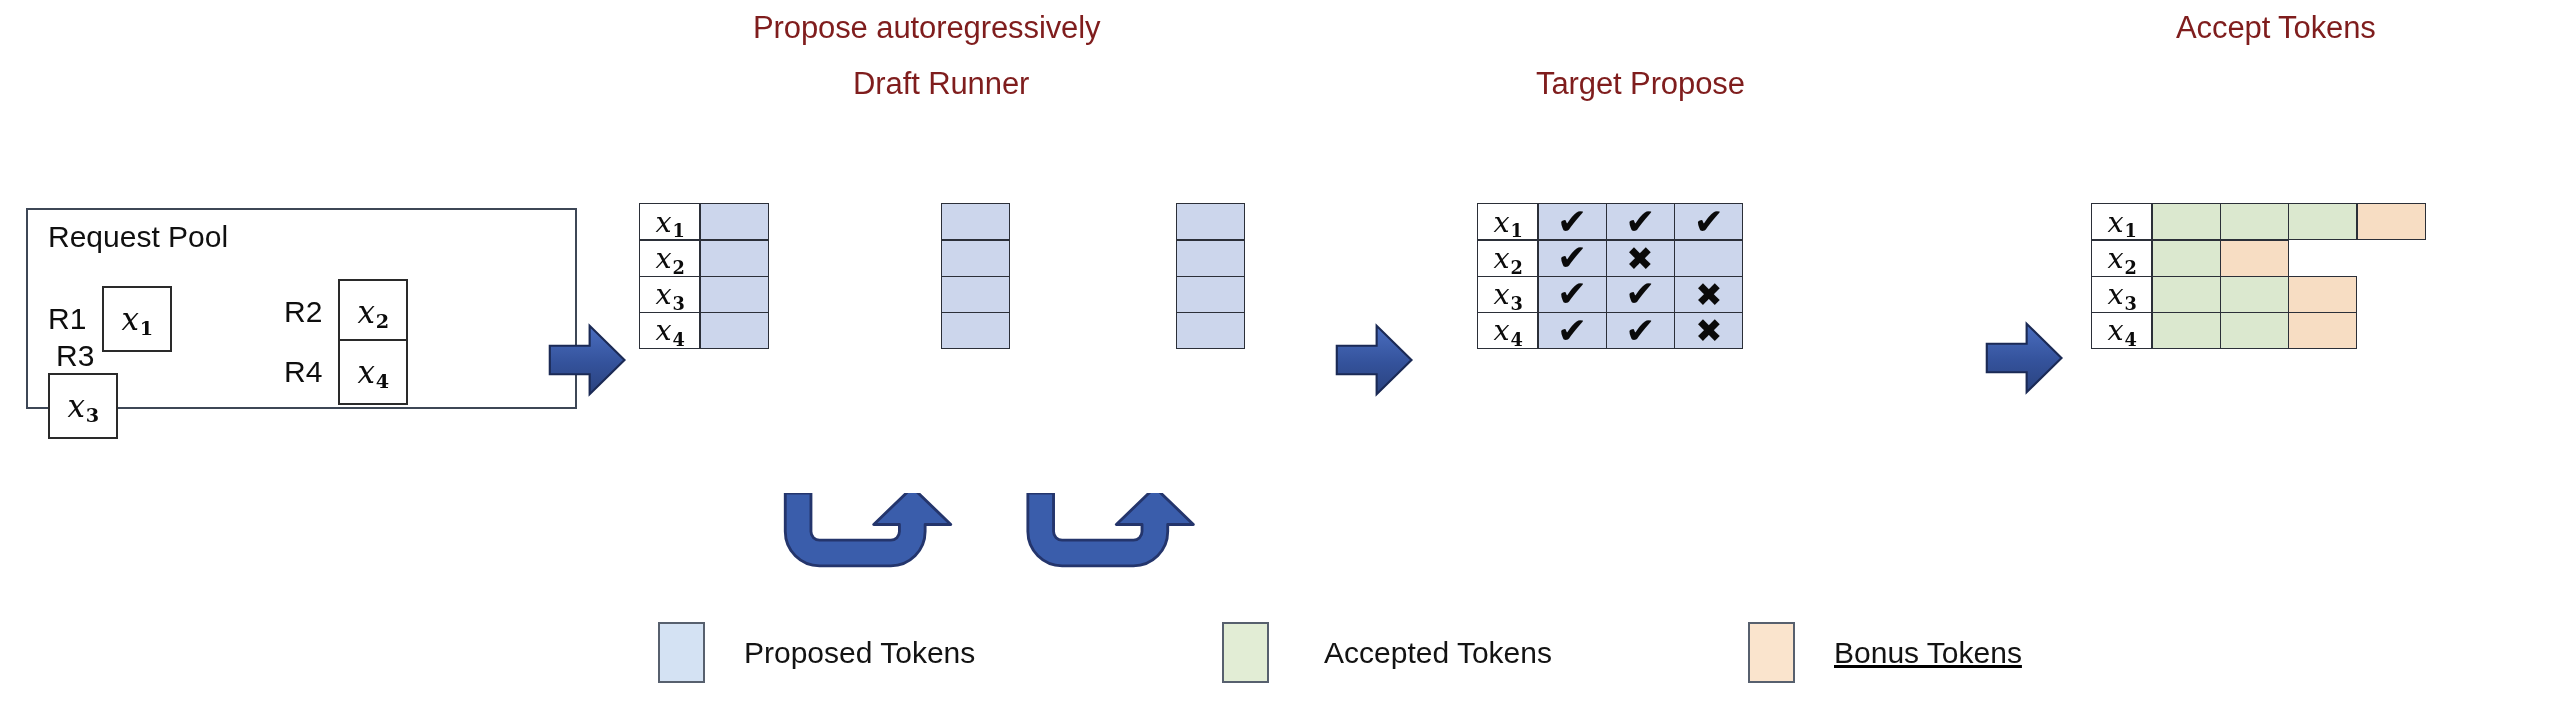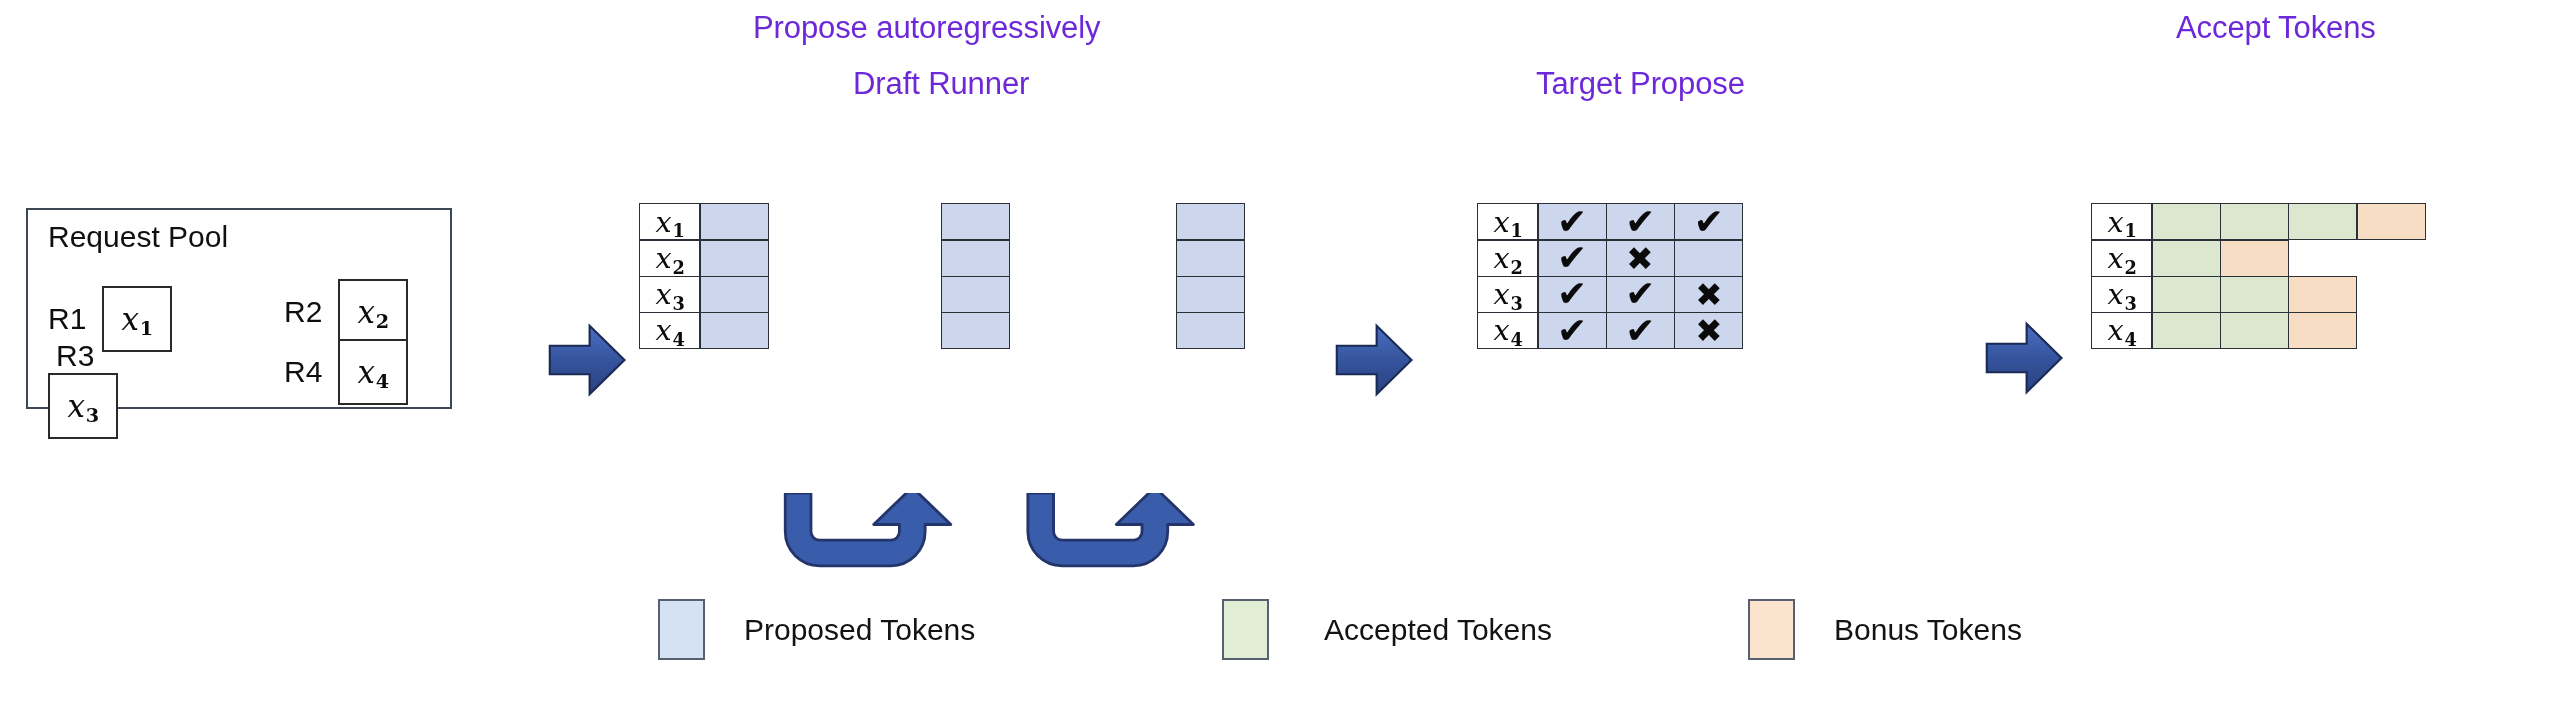--- a/index.html
+++ b/index.html
@@ -18,7 +18,7 @@
   .heading {
     position:absolute;
     font-size: 31px;
-    color: #6d28d9;
+    color: #7f1d1d;
     white-space: nowrap;
     letter-spacing: -0.1px;
   }

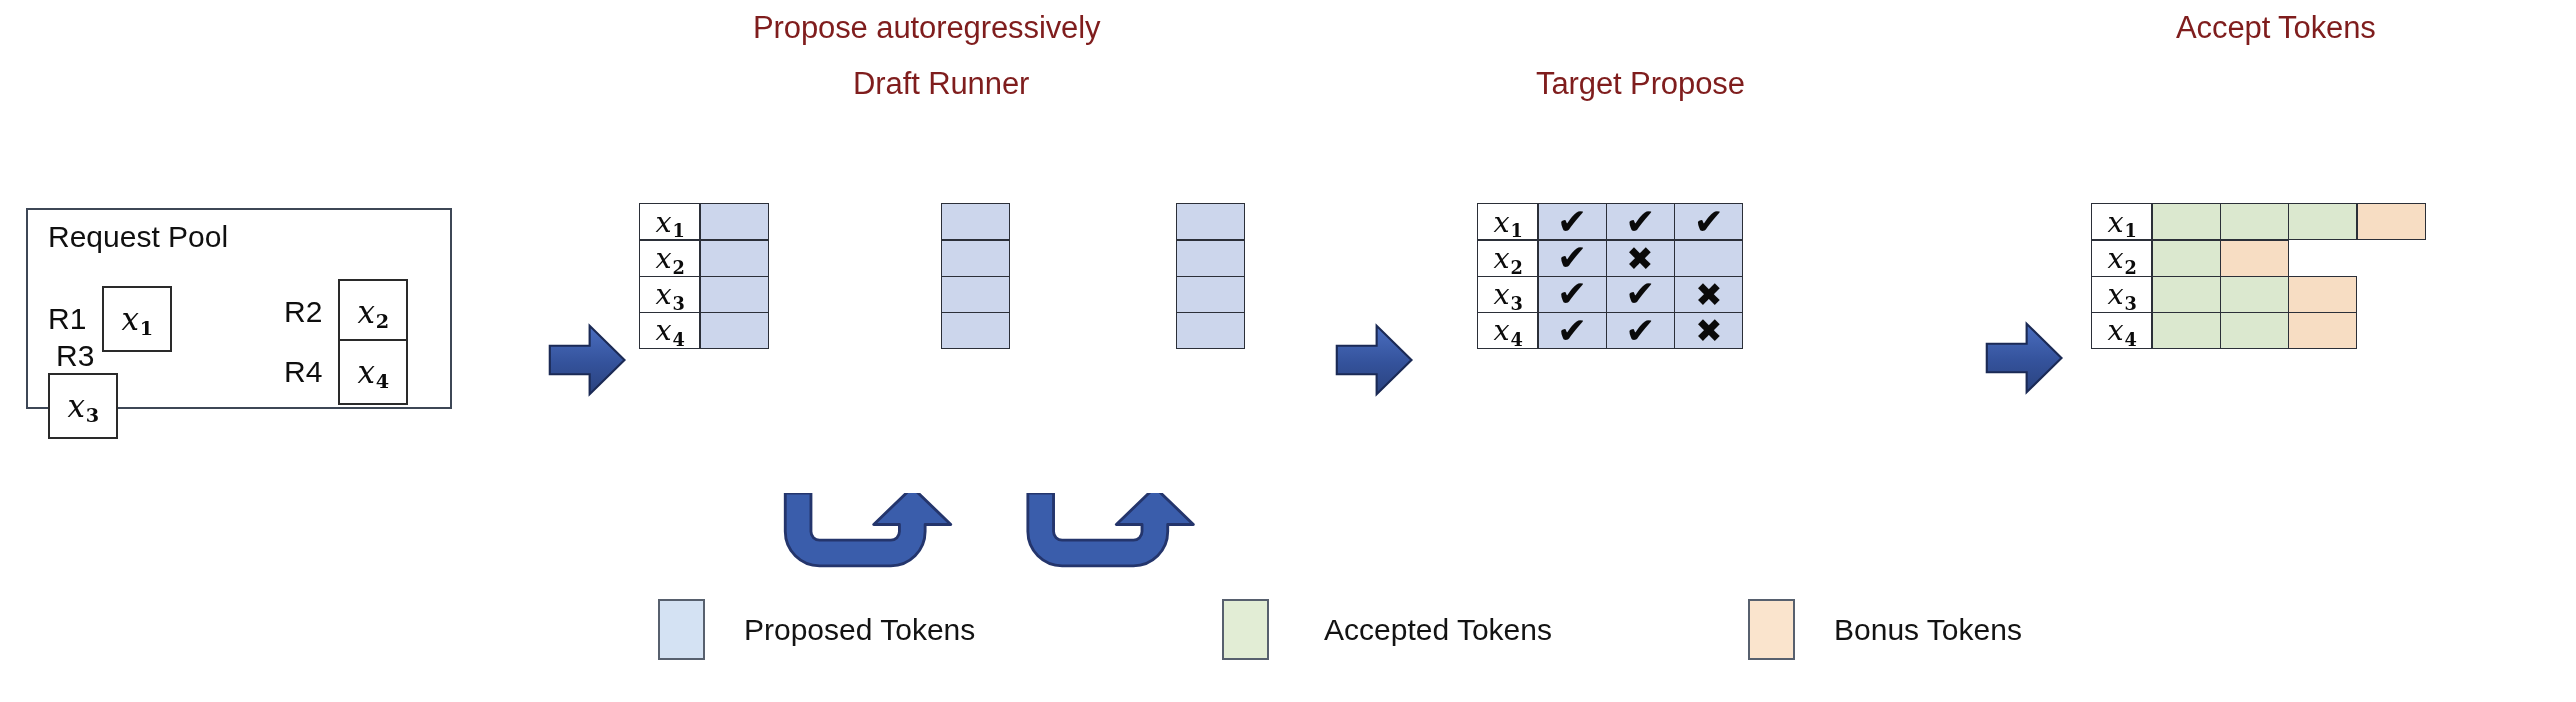--- a/index.html
+++ b/index.html
@@ -27,7 +27,7 @@
   #request-pool {
     position:absolute;
     left: 26px; top: 208px;
-    width: 426px; height: 201px;
+    width: 551px; height: 201px;
     border: 2.1px solid #3d4756;
     background:#fff;
   }

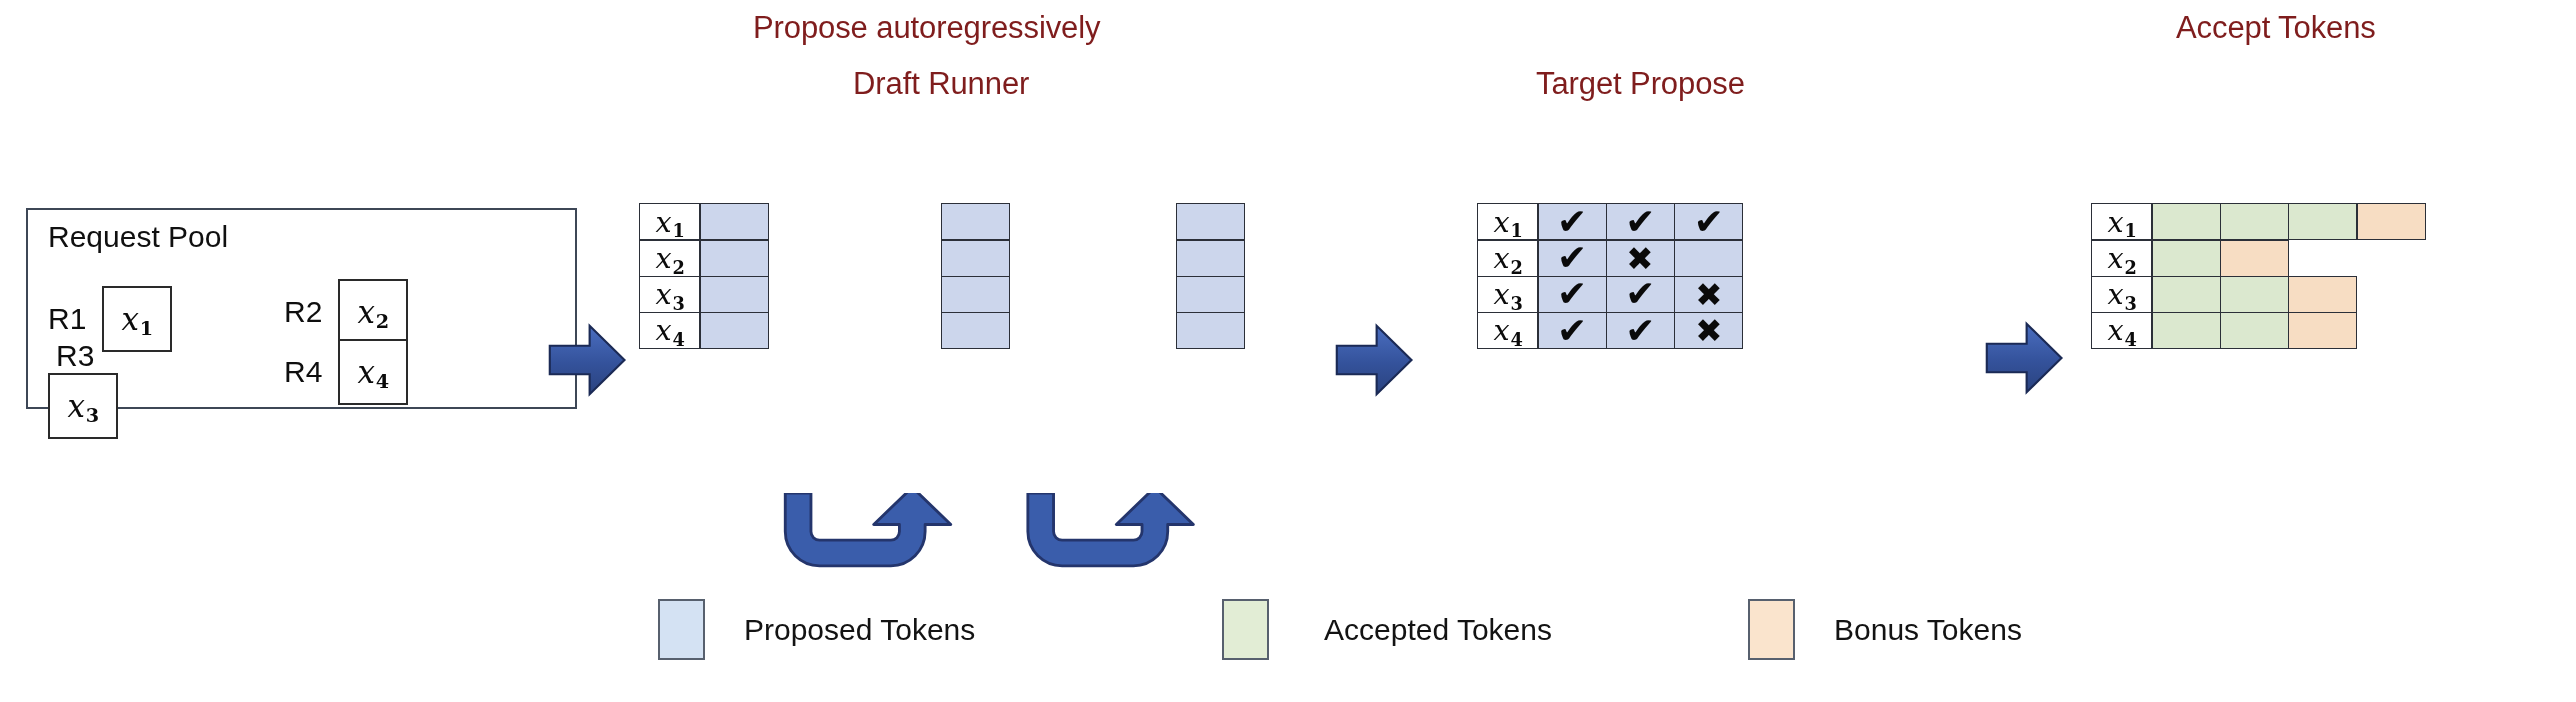--- a/index.html
+++ b/index.html
@@ -88,7 +88,7 @@
   .curve-arrows { position:absolute; }
 
   
-  #legend { position:absolute; left: 0; top: 592px; width: 2576px; height: 79px; }
+  #legend { position:absolute; left: 0; top: 615px; width: 2576px; height: 79px; }
   .legend-item { position:absolute; display:flex; align-items:center; }
   .legend-swatch {
     width: 47px; height: 61px;

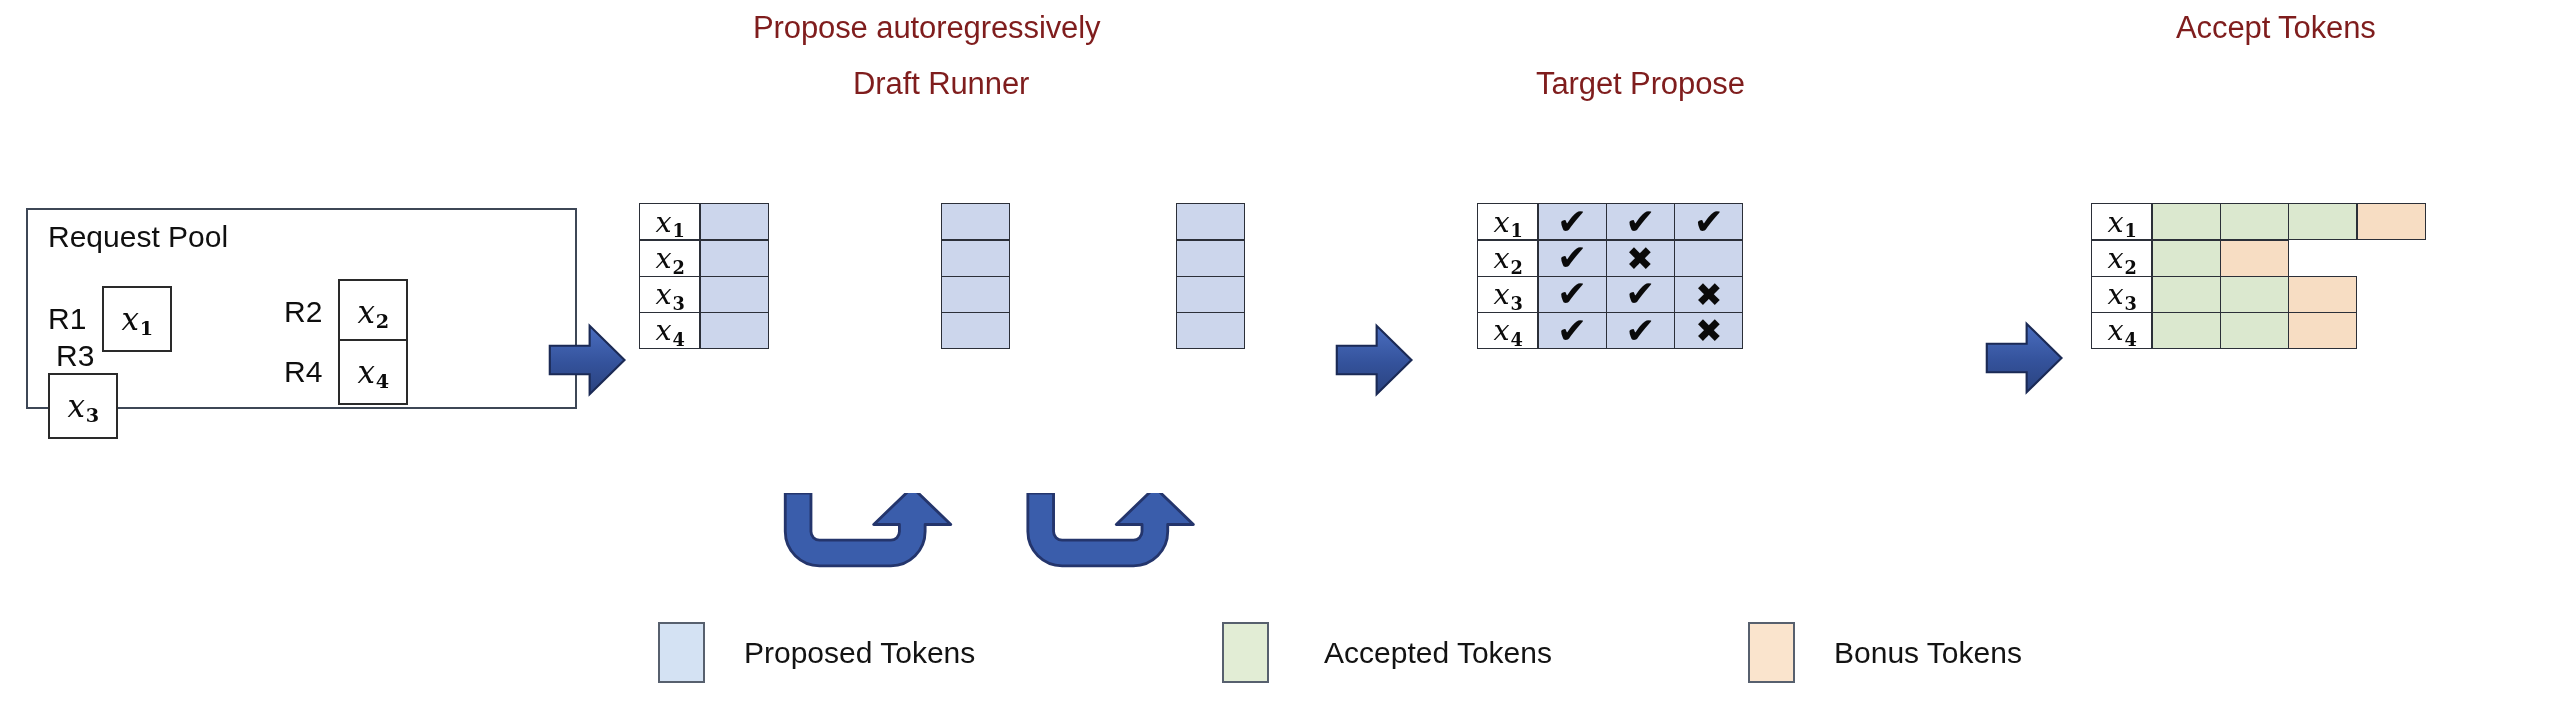--- a/index.html
+++ b/index.html
@@ -425,7 +425,7 @@
       <span class="legend-swatch green"></span>
       <span class="legend-text">Accepted Tokens</span>
     </div>
-    <div class="legend-item" style="left:1748px; top:7.1px;">
+    <div class="legend-item" style="left:1748px; top:7.1px;text-decoration:underline;">
       <span class="legend-swatch orange"></span>
       <span class="legend-text">Bonus Tokens</span>
     </div>

